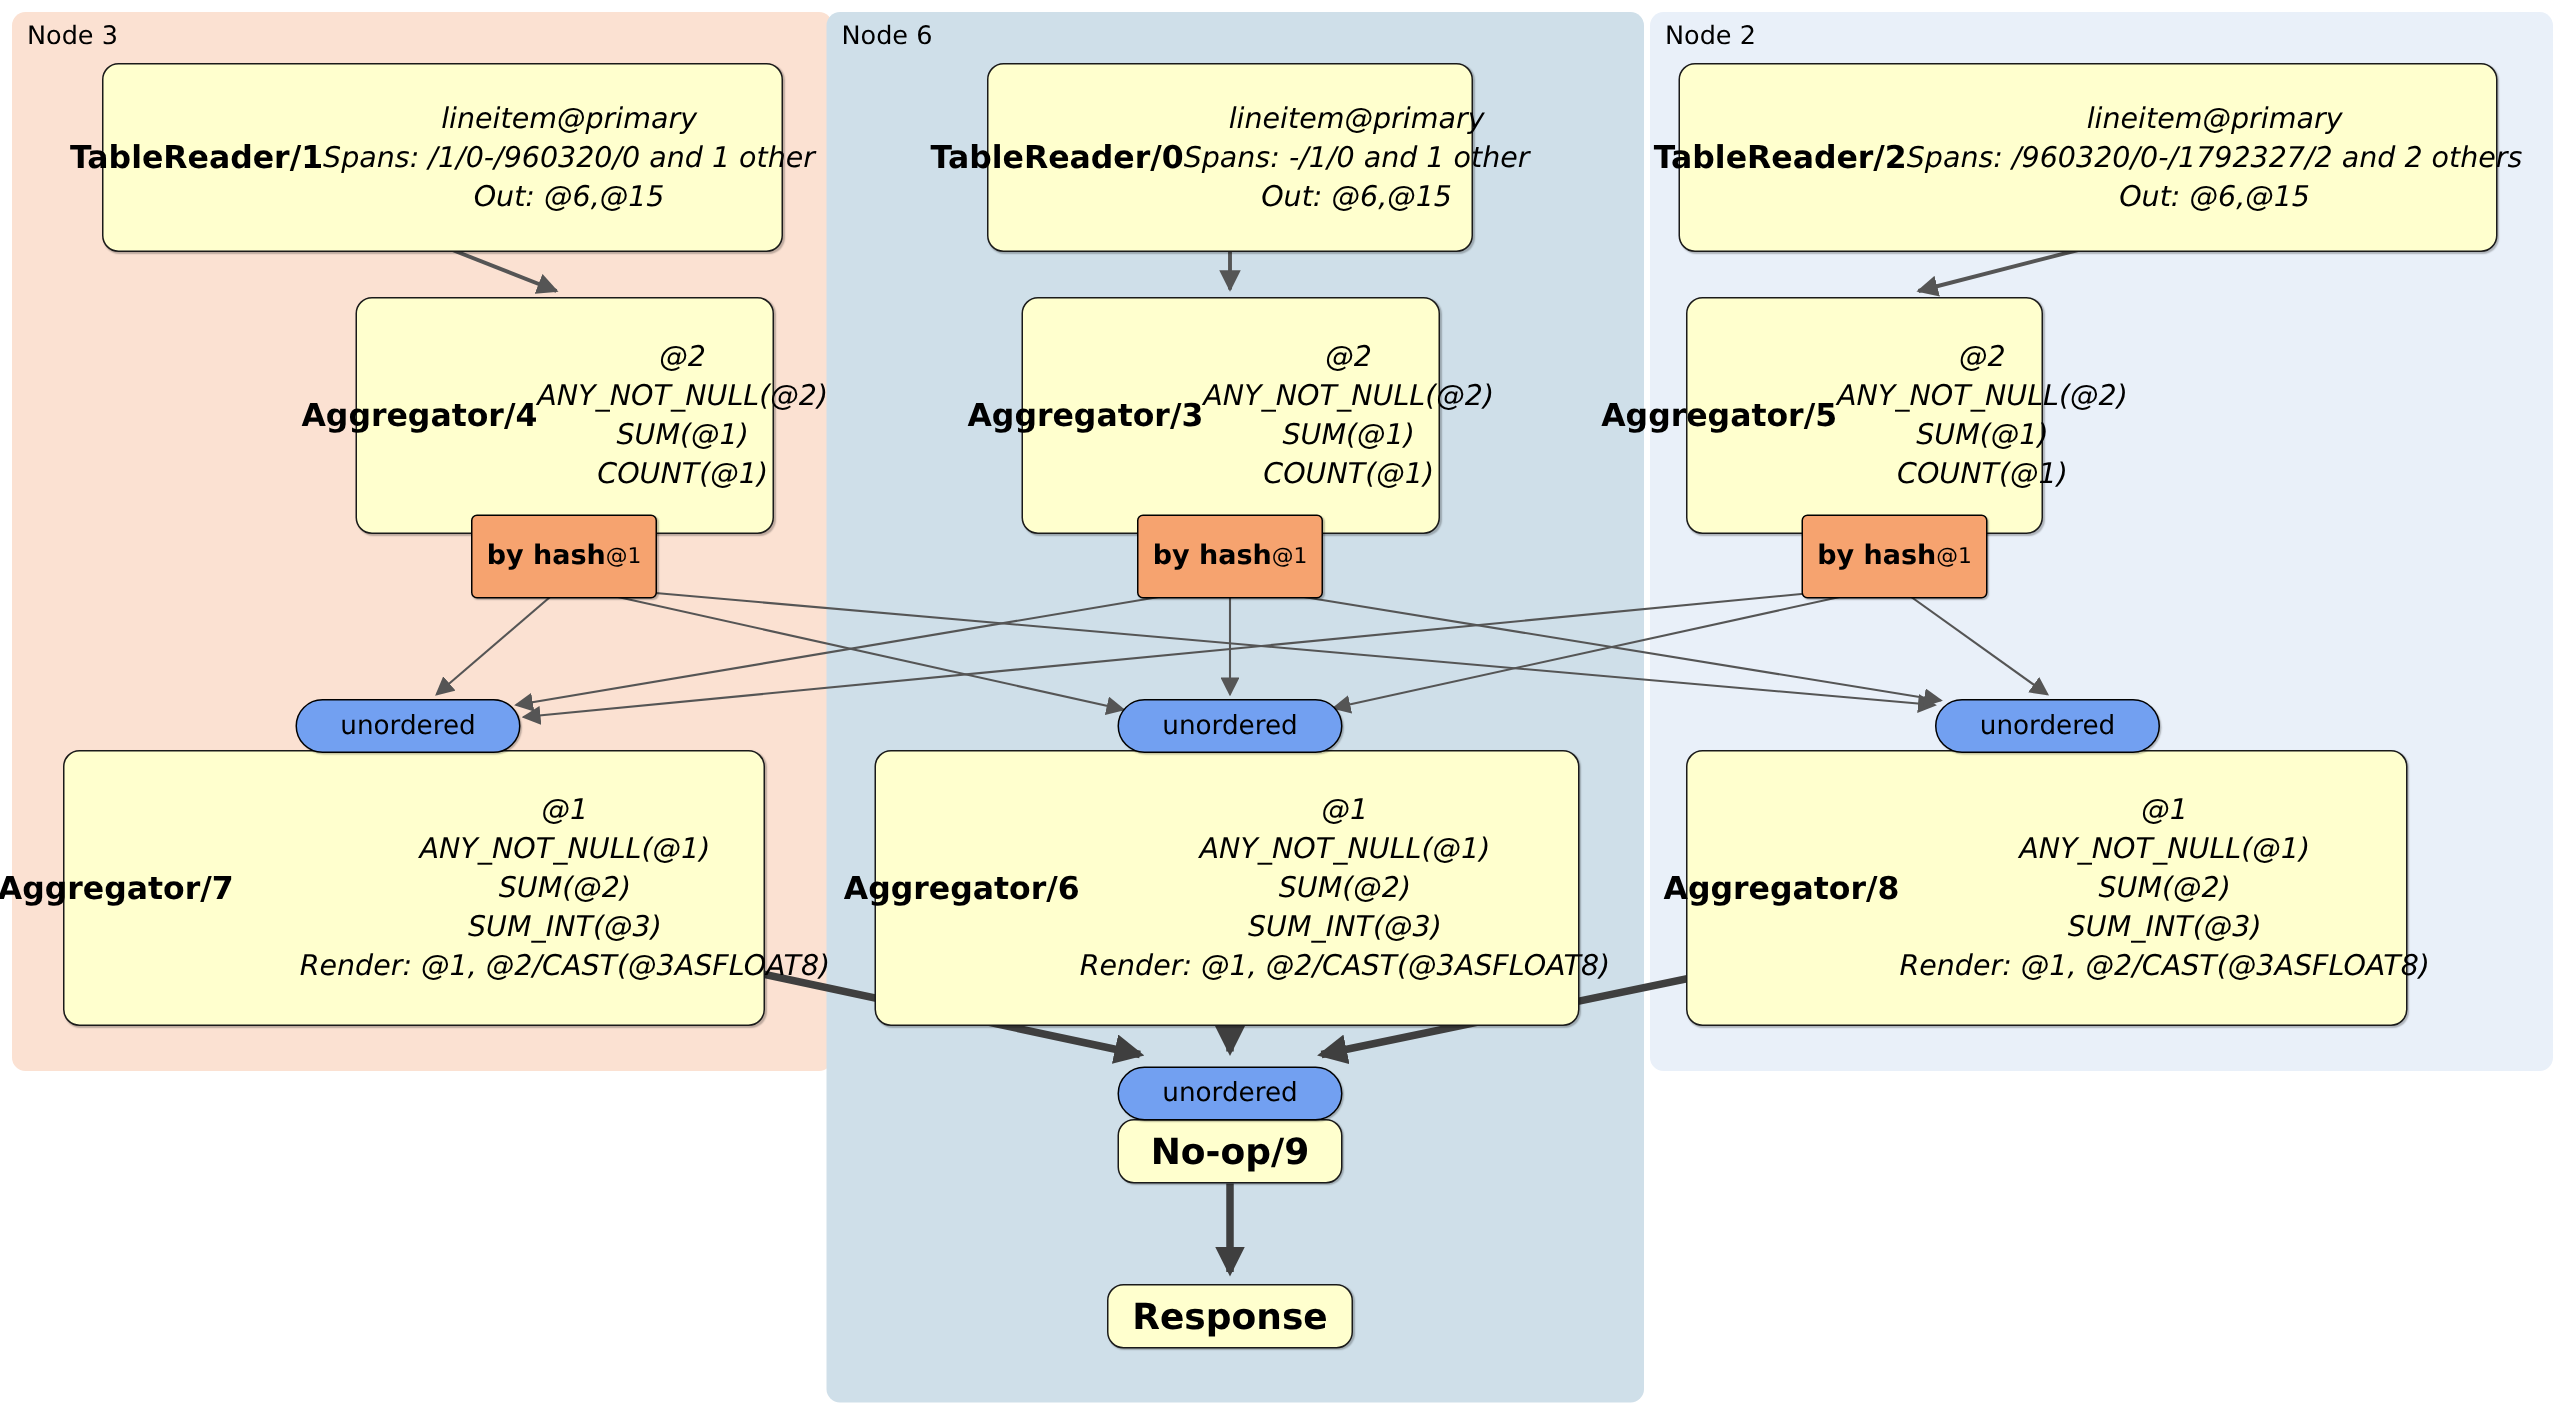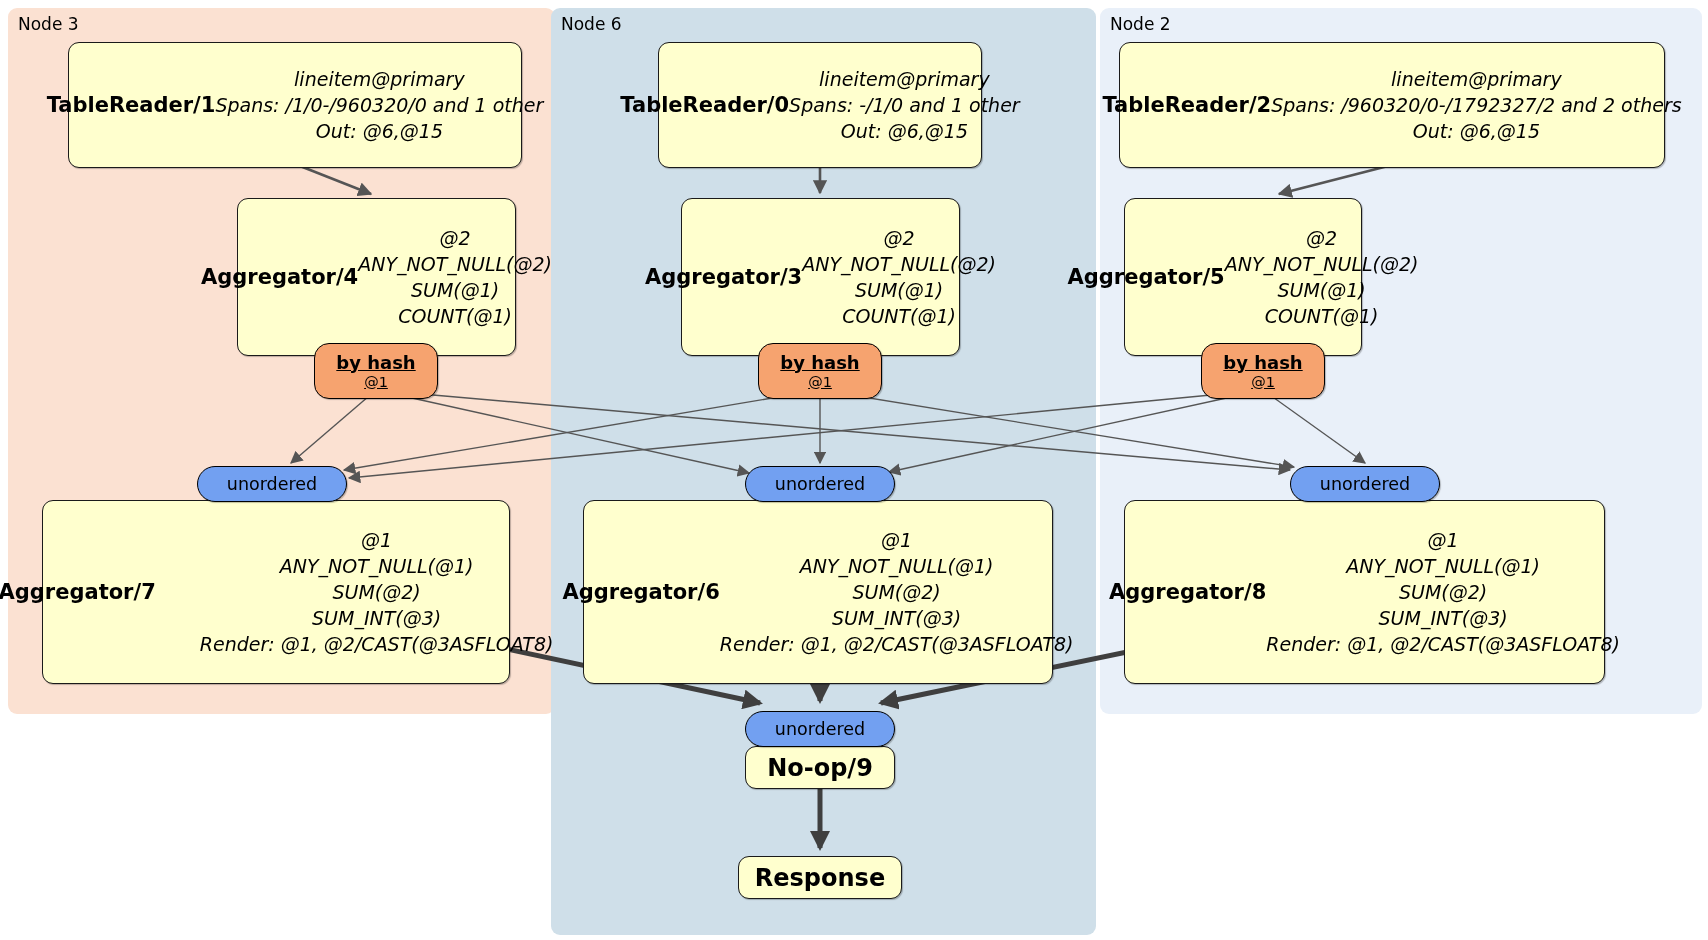--- a/index.html
+++ b/index.html
@@ -39,10 +39,9 @@
     position:absolute;z-index:3;
     background:var(--router-bg);
     border:1.6px solid #000;
-    border-radius:15px;
-    display:flex;flex-direction:column;justify-content:center;align-items:center;
+    border-radius:4px;
+    display:flex;justify-content:center;align-items:center;
     box-shadow:1px 1px 1px rgba(0,0,0,0.25);
-    text-decoration:underline;
   }
   .router .rlabel{font-size:18px;font-weight:bold;line-height:22px;}
   .router .rdetail{font-size:14.5px;line-height:17px;}

